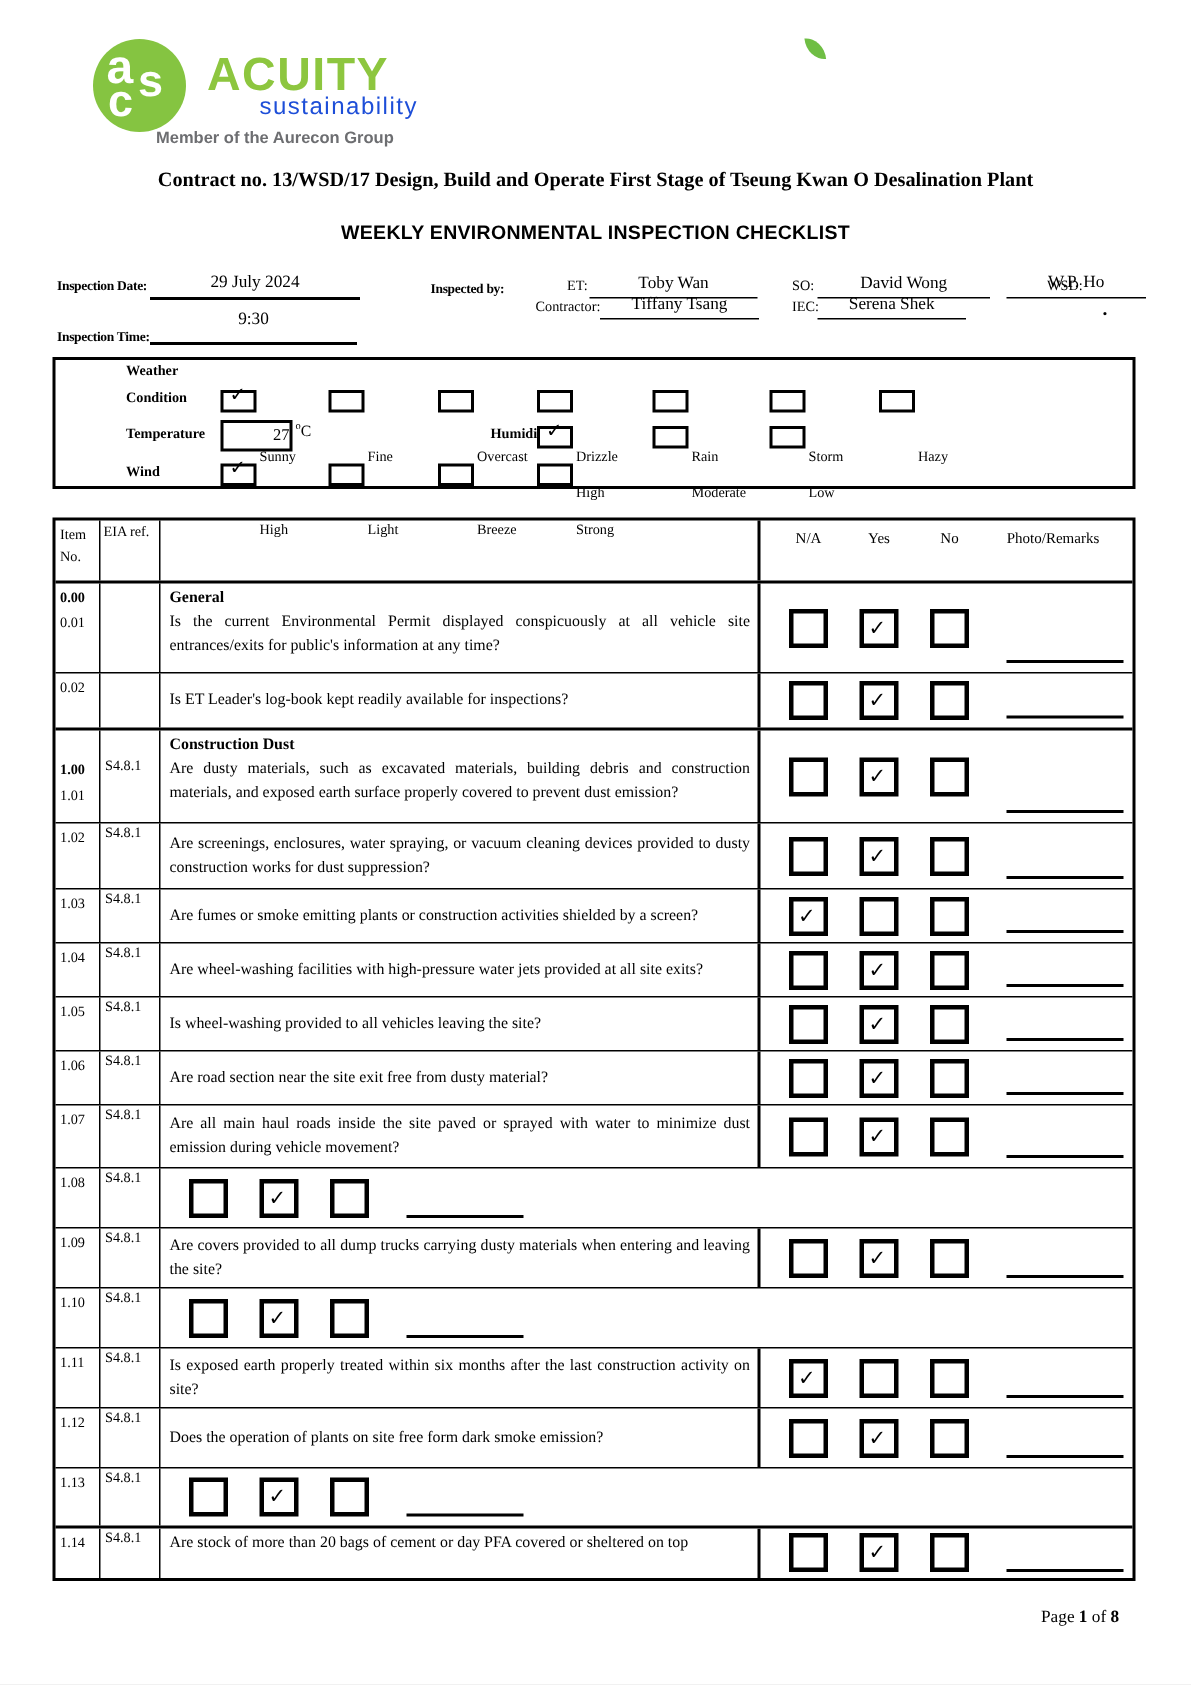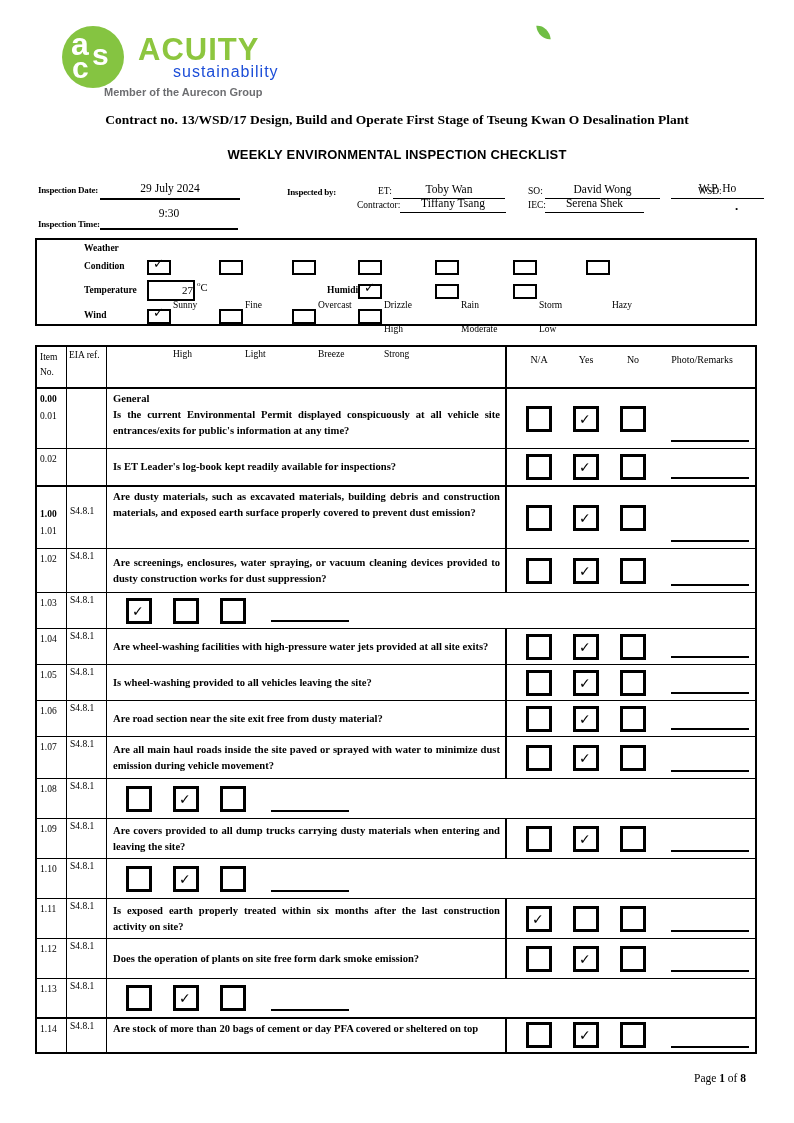--- a/index.html
+++ b/index.html
@@ -62,7 +62,7 @@
   .cq{border-right:2px solid #000;padding:2px 5px 2px 6px;font-size:10.6px;line-height:16px;
       text-align:justify;box-sizing:border-box;}
   .cq.mid{display:flex;align-items:center;}
-  .cq .qt{width:100%;font-weight:bold;}
+  .cq .qt{width:100%;}
   .ca{position:relative;}
   .ci .nb{font-weight:bold;line-height:17px;}
   .ci .nn{line-height:17px;}

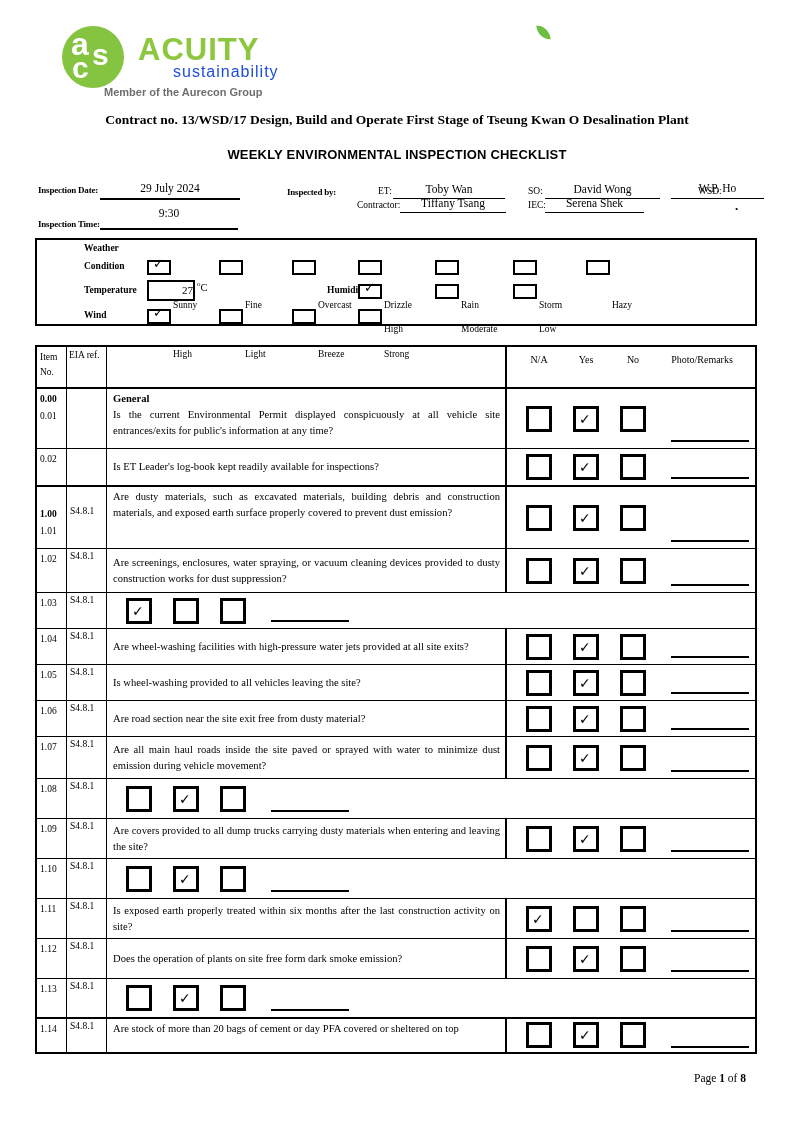--- a/index.html
+++ b/index.html
@@ -273,6 +273,7 @@
           </div>
           <div class="ce"><span>S4.8.1</span></div>
           <div class="cq">
+            <div class="sec">Construction Dust</div>
             <div class="qt">Are dusty materials, such as excavated materials, building debris and construction materials, and exposed earth surface properly covered to prevent dust emission?</div>
           </div>
           <div class="ca">

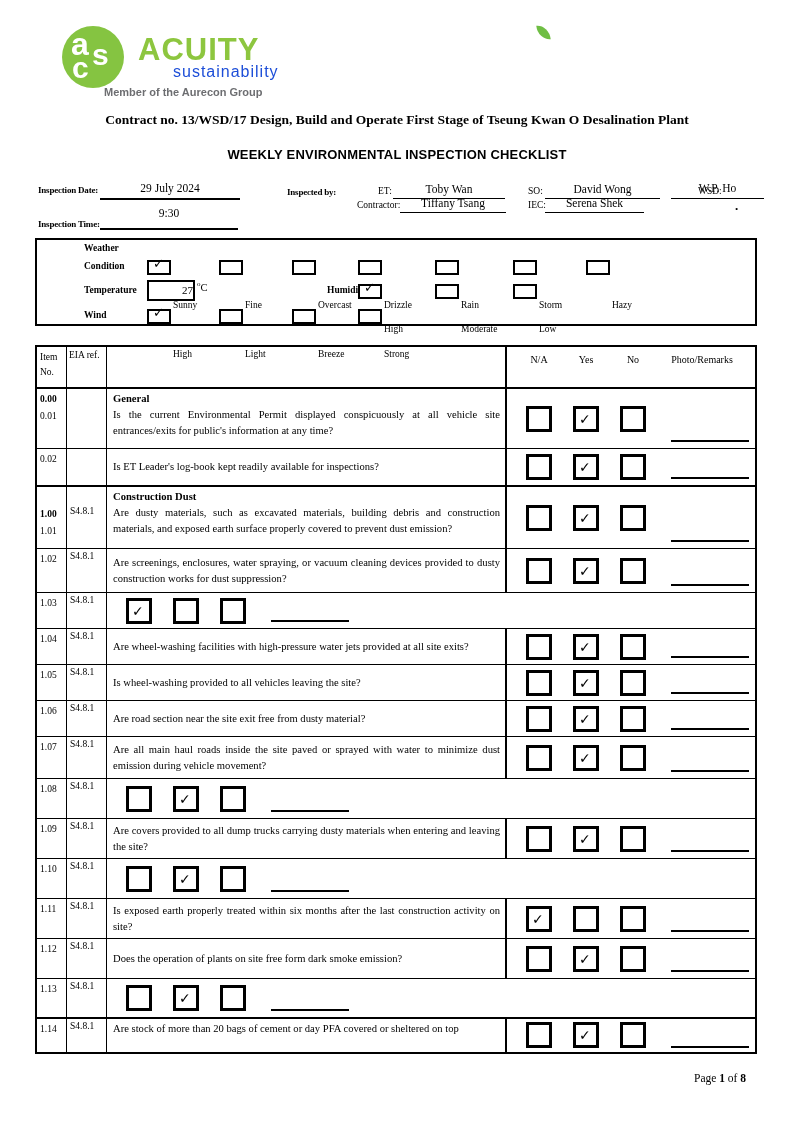--- a/index.html
+++ b/index.html
@@ -307,6 +307,9 @@
             <div class="nn">1.03</div>
           </div>
           <div class="ce"><span>S4.8.1</span></div>
+          <div class="cq mid">
+            <div class="qt">Are fumes or smoke emitting plants or construction activities shielded by a screen?</div>
+          </div>
           <div class="ca">
             <span class="cb" style="left: 19px;">
               <span class="mark">✓</span>

